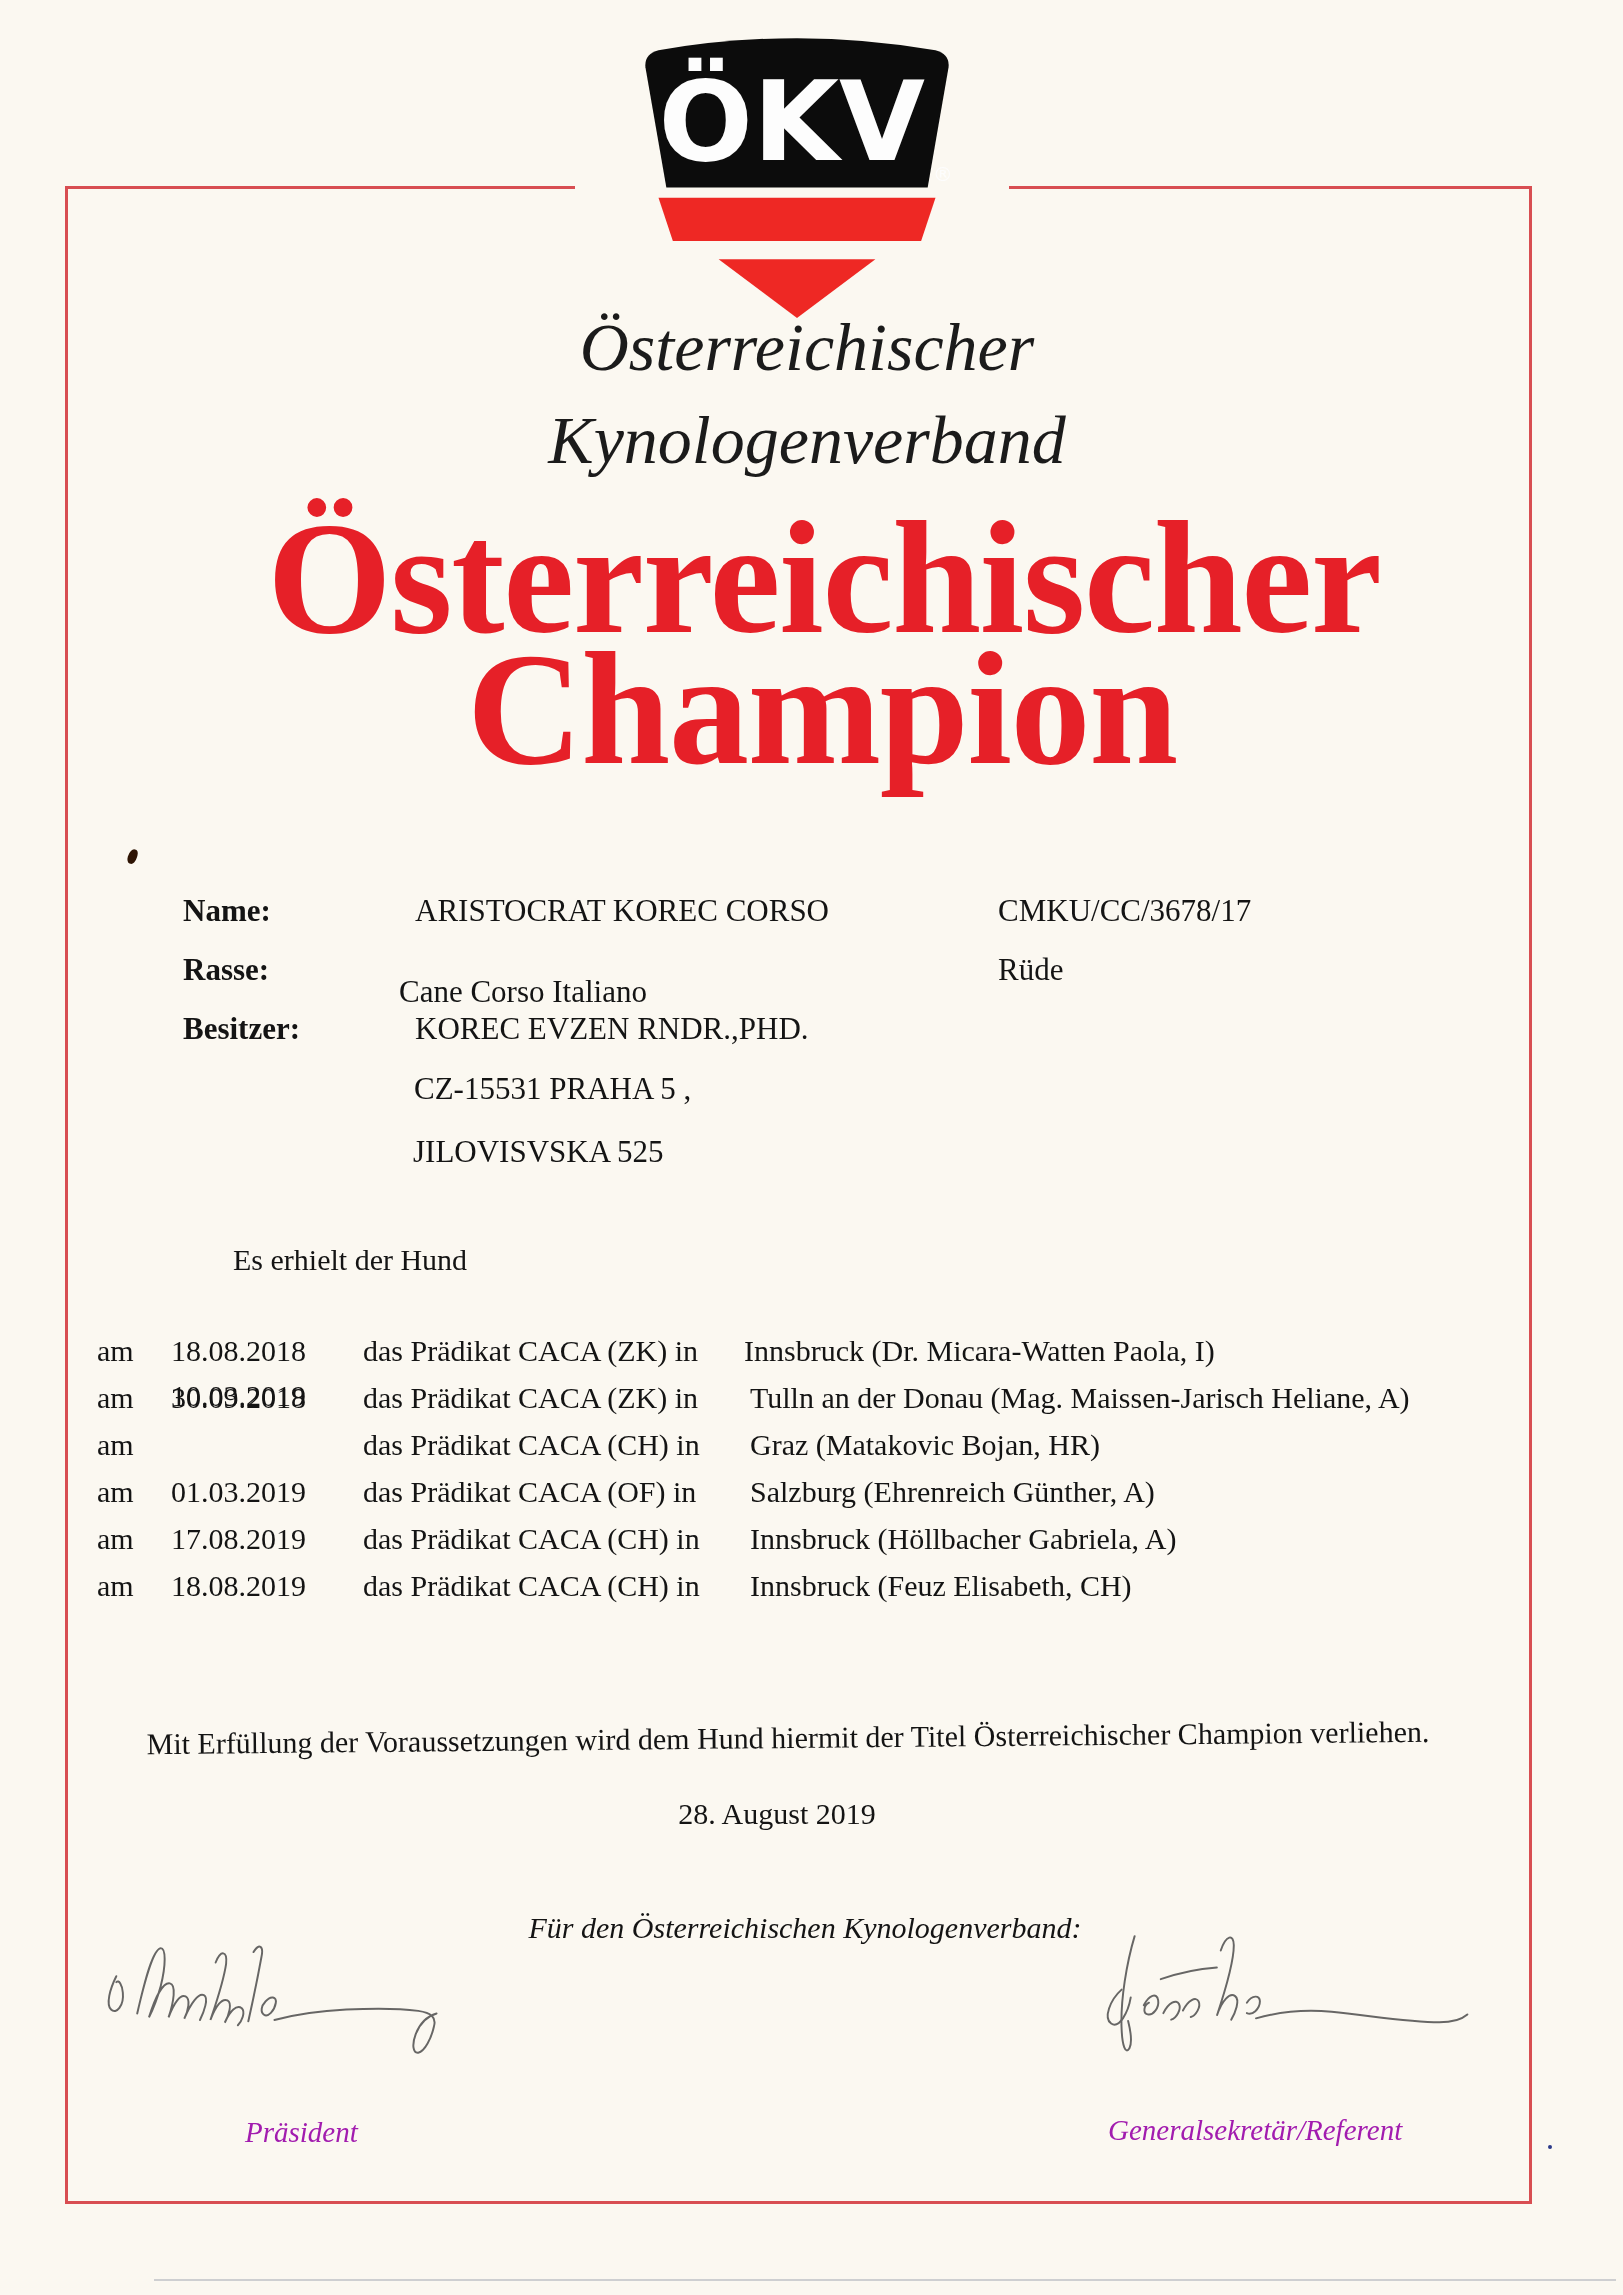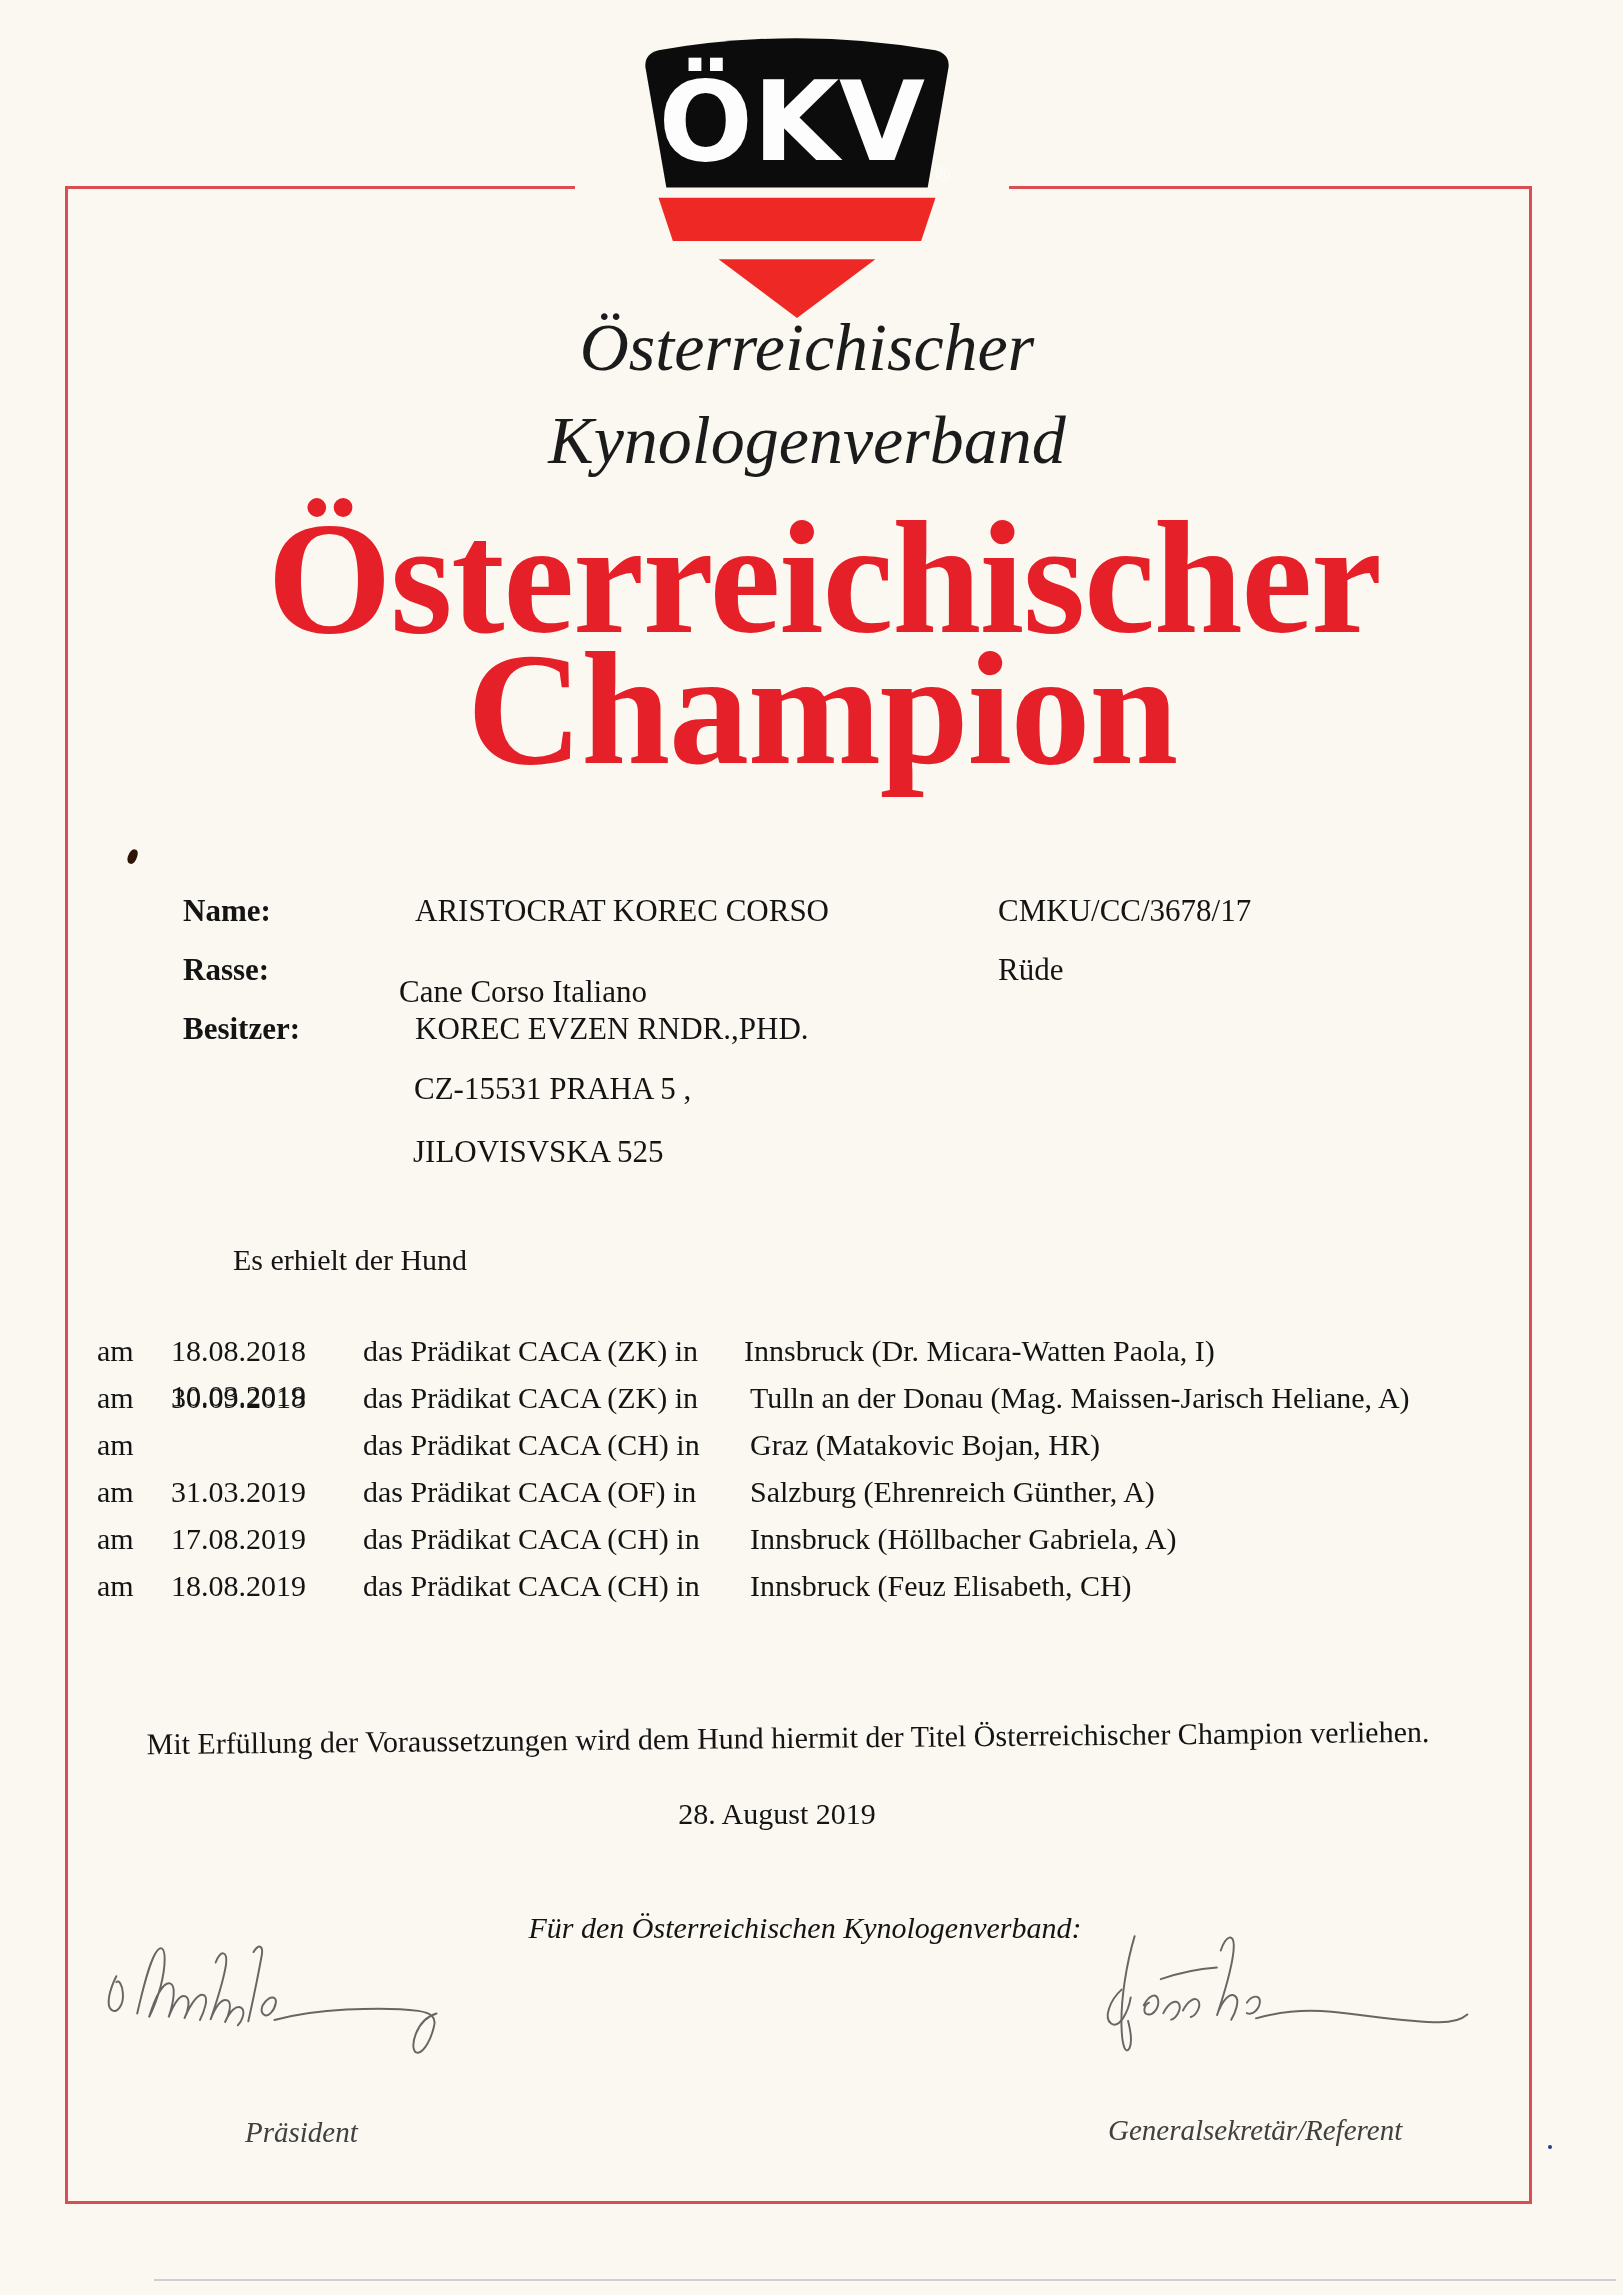--- a/index.html
+++ b/index.html
@@ -111,7 +111,7 @@
   <div class="abs body-txt" style="left:750px;top:1430px;">Graz (Matakovic Bojan, HR)</div>
 
   <div class="abs body-txt" style="left:97px;top:1477px;">am</div>
-  <div class="abs body-txt" style="left:171px;top:1477px;">31.03.2019</div>
+  <div class="abs body-txt" style="left:171px;top:1477px;">01.03.2019</div>
   <div class="abs body-txt" style="left:363px;top:1477px;">das Prädikat CACA (OF) in</div>
   <div class="abs body-txt" style="left:750px;top:1477px;">Salzburg (Ehrenreich Günther, A)</div>
 

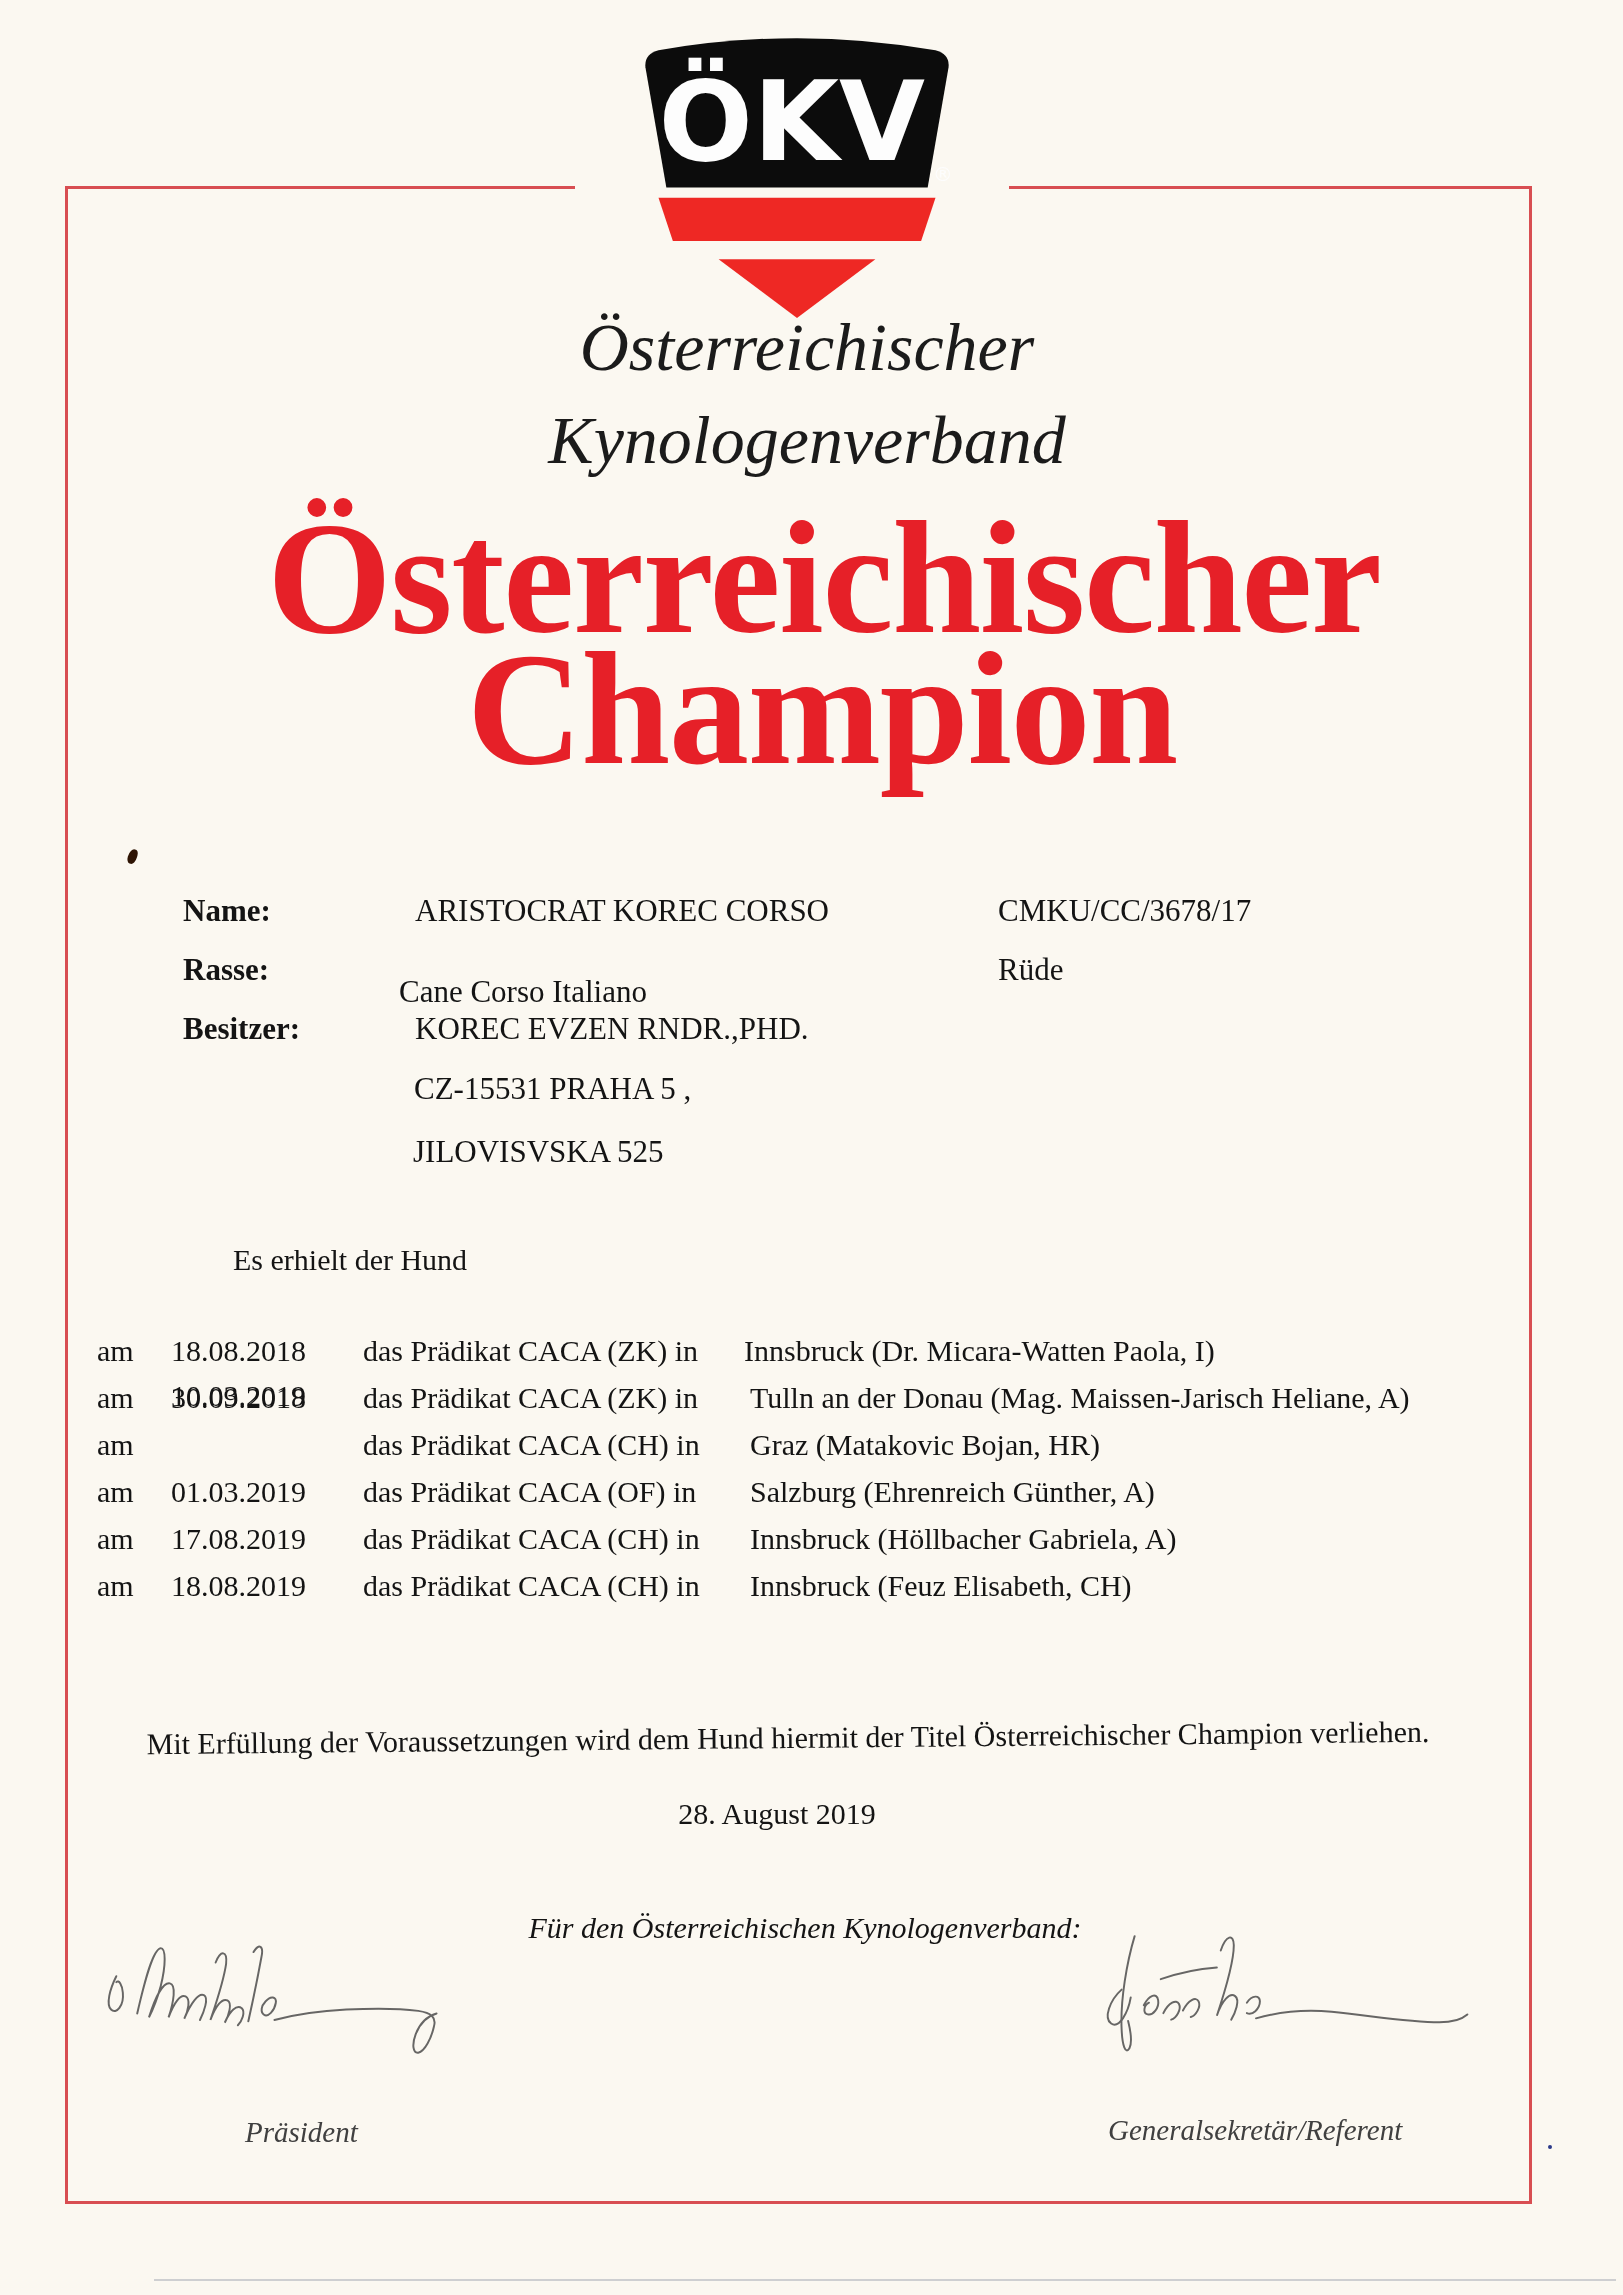--- a/index.html
+++ b/index.html
@@ -35,7 +35,7 @@
   .val{font-size:31px;line-height:1;}
   .body-txt{font-size:30px;line-height:1;}
   .it{font-style:italic;}
-  .role-lbl{font-style:italic;font-size:29px;line-height:1;color:#404040;}
+  .role-lbl{font-style:italic;font-size:29px;line-height:1;color:#a21caf;}
   
   .speck{
     position:absolute;left:128px;top:849px;width:8.5px;height:15px;

